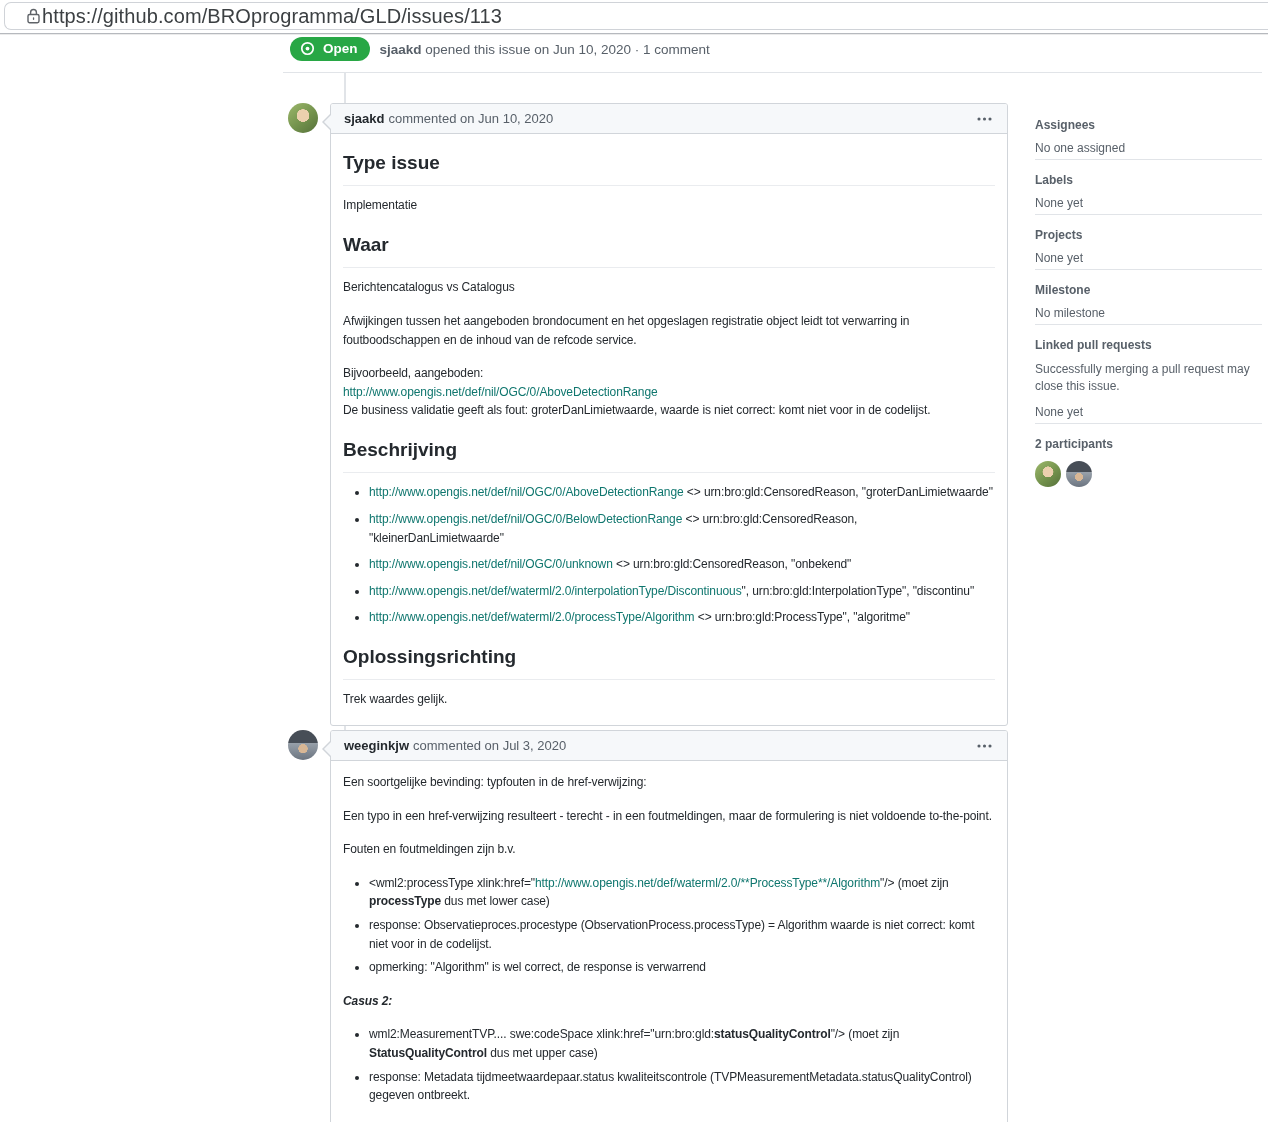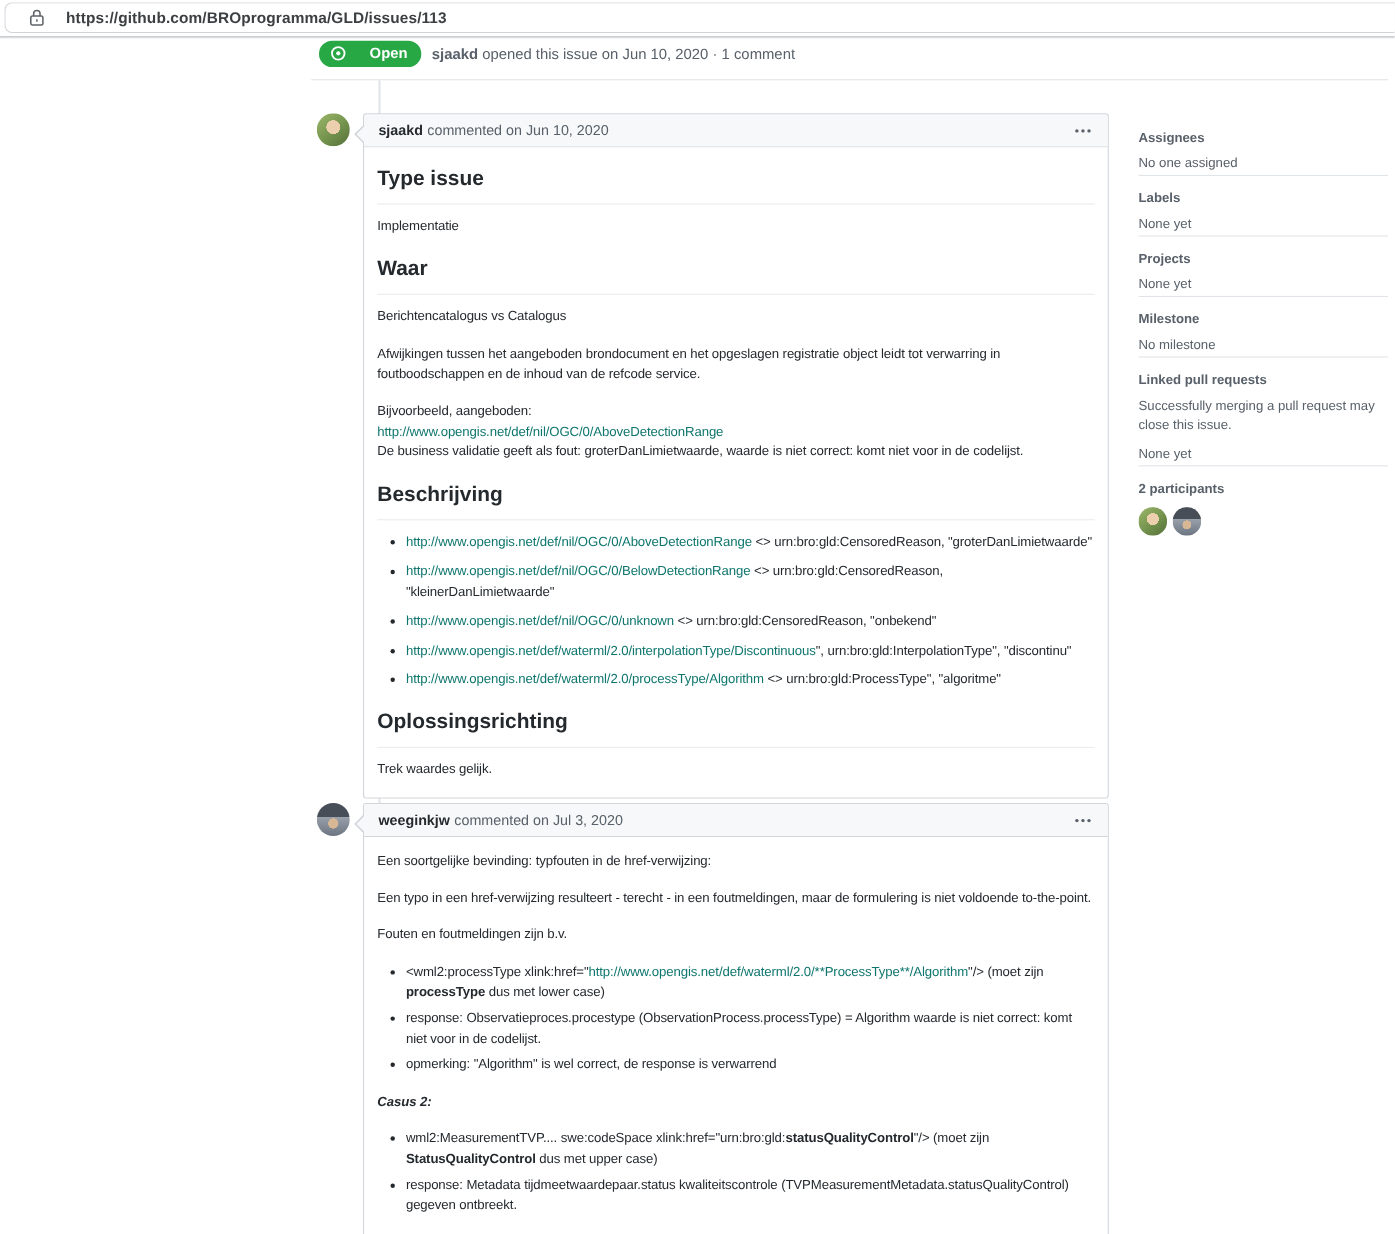--- a/index.html
+++ b/index.html
@@ -17,7 +17,7 @@
     border:1px solid #d0d3d8; border-right:none; border-radius:7px 0 0 7px;
     display:flex; align-items:center; background:#fff; }
   .lock { margin-left:22px; display:flex; align-items:center; }
-  .url-text { margin-left:20px; font-size:14px; color:#3c4043; letter-spacing:.1px;font-weight:bold; }
+  .url-text { margin-left:2px; font-size:20px; color:#3c4043; letter-spacing:.1px; }
 
   
   .timeline-line { position:absolute; left:344px; top:73px; width:2px; height:1049px;

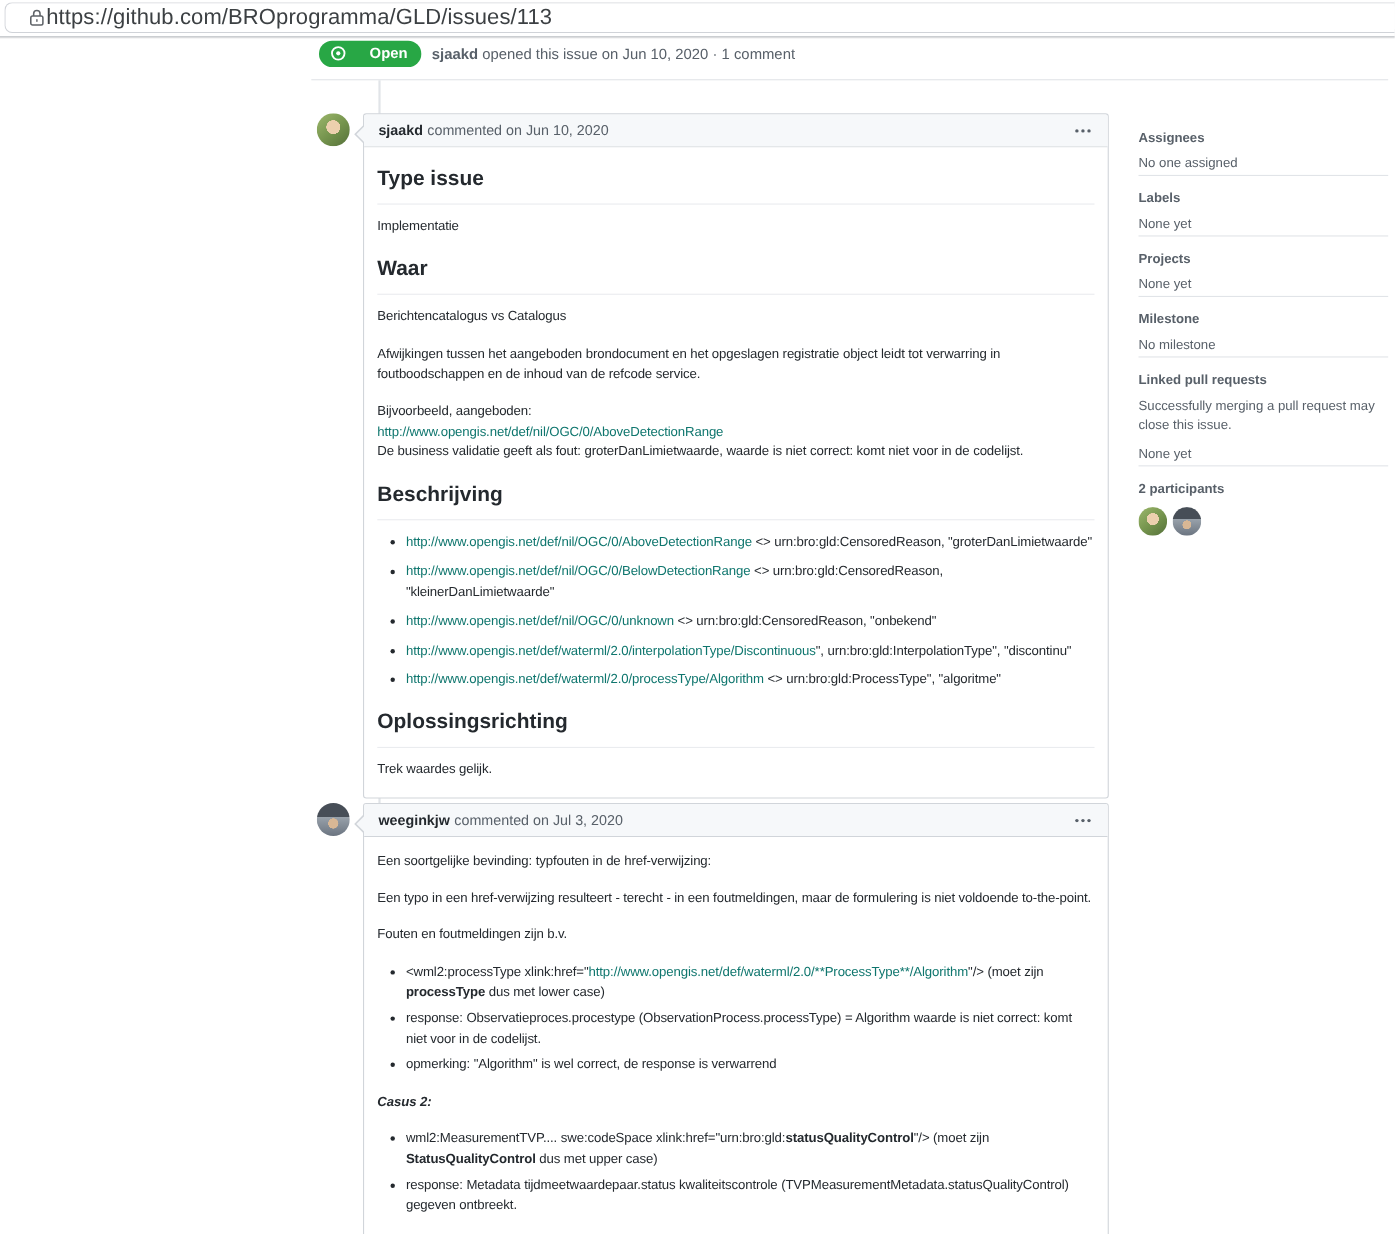--- a/index.html
+++ b/index.html
@@ -25,7 +25,7 @@
 
   .issue-header { position:absolute; left:290px; top:36px; height:26px;
     display:flex; align-items:center; z-index:1; }
-  .state-badge { display:inline-flex; align-items:center; gap:21px;
+  .state-badge { display:inline-flex; align-items:center; gap:8px;
     background:#28a745; color:#fff; font-size:13.5px; font-weight:700;
     padding:4px 12px 5px 10px; border-radius:2em; }
   .issue-meta { margin-left:10px; font-size:13.5px; color:#586069; }

